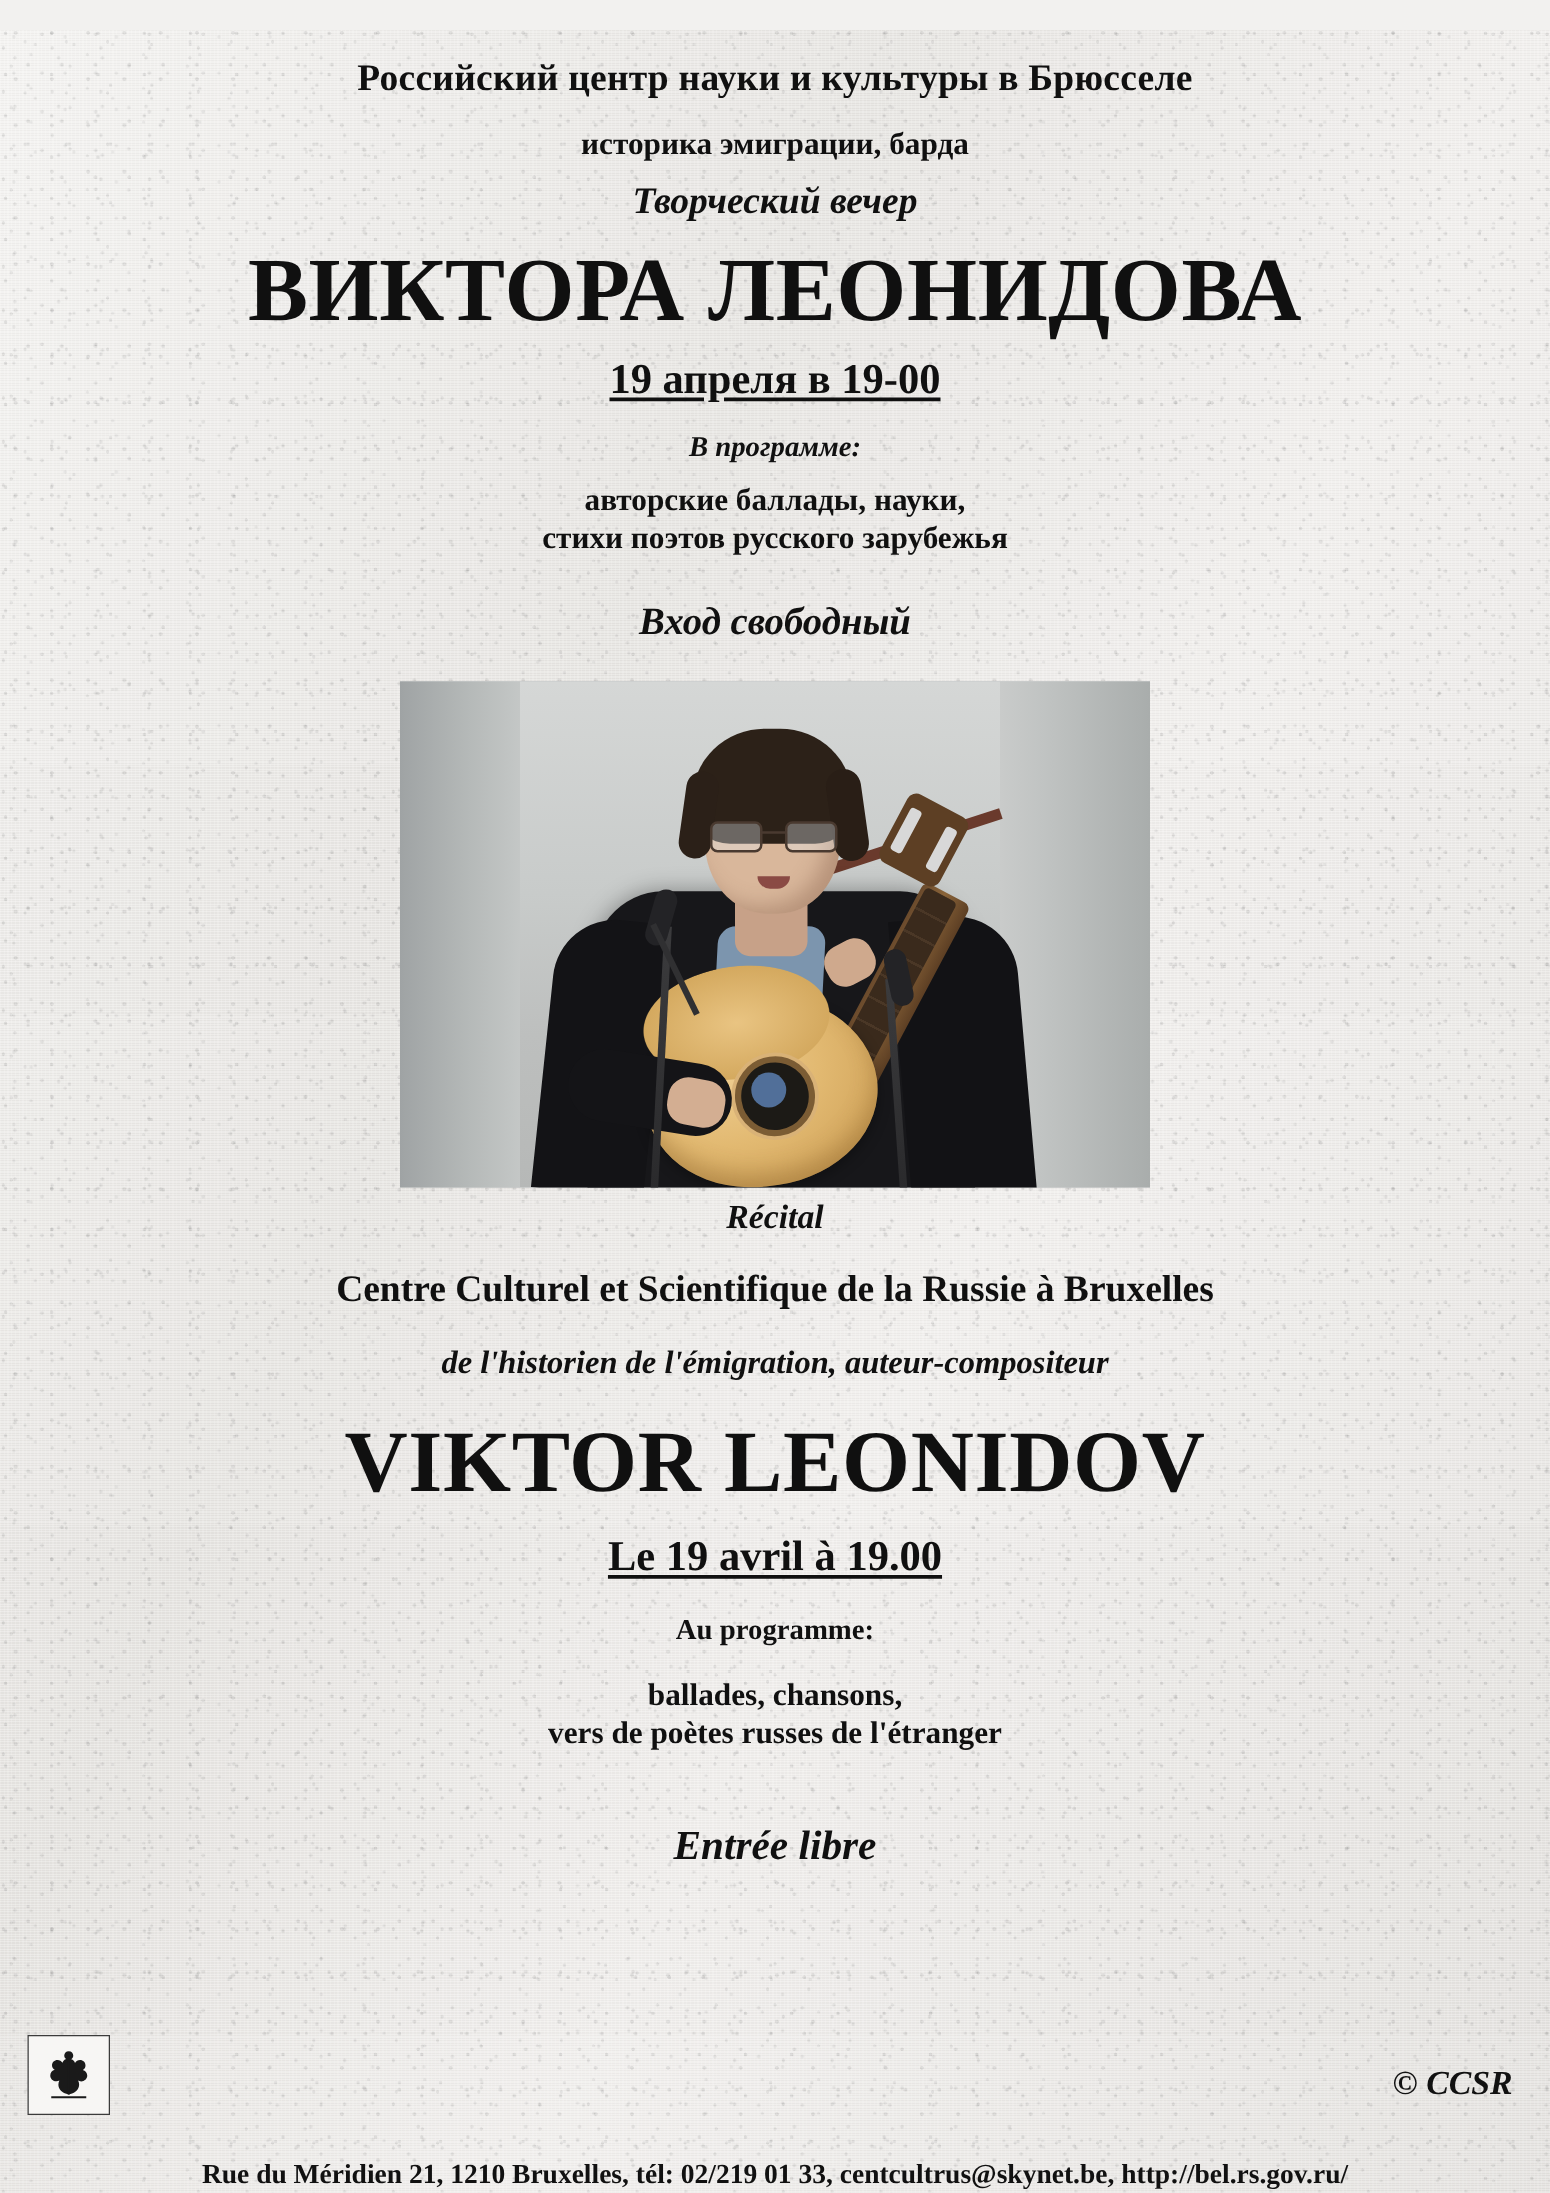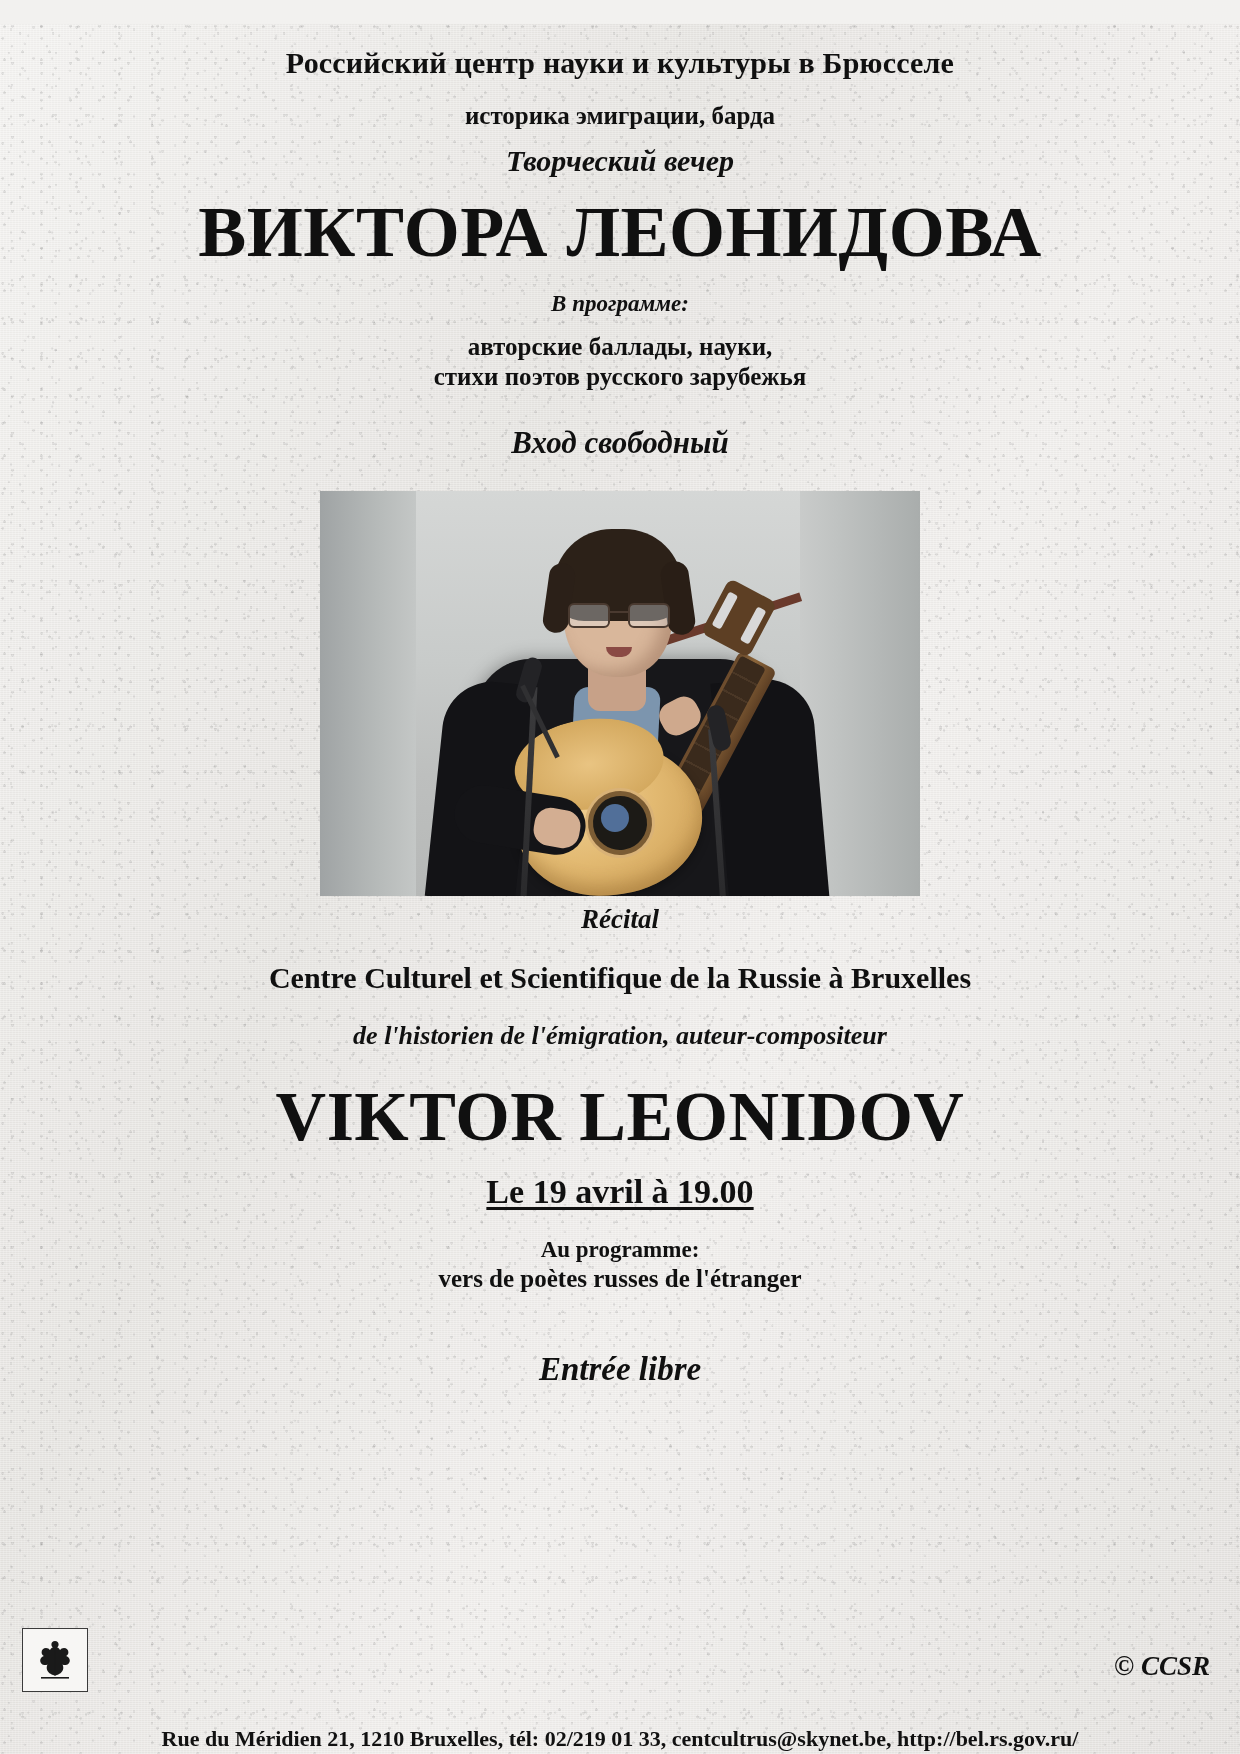--- a/index.html
+++ b/index.html
@@ -511,6 +511,7 @@
     <div class="line l-small-bold">историка эмиграции, барда</div>
     <div class="line l-sub-it">Творческий вечер</div>
     <div class="line l-name-ru">ВИКТОРА ЛЕОНИДОВА</div>
+    <div class="line l-date-ru">19 апреля в 19-00</div>
     <div class="line l-prog-it">В программе:</div>
     <div class="line l-prog-1">авторские баллады,  науки,</div>
     <div class="line l-prog-2">стихи поэтов русского зарубежья</div>

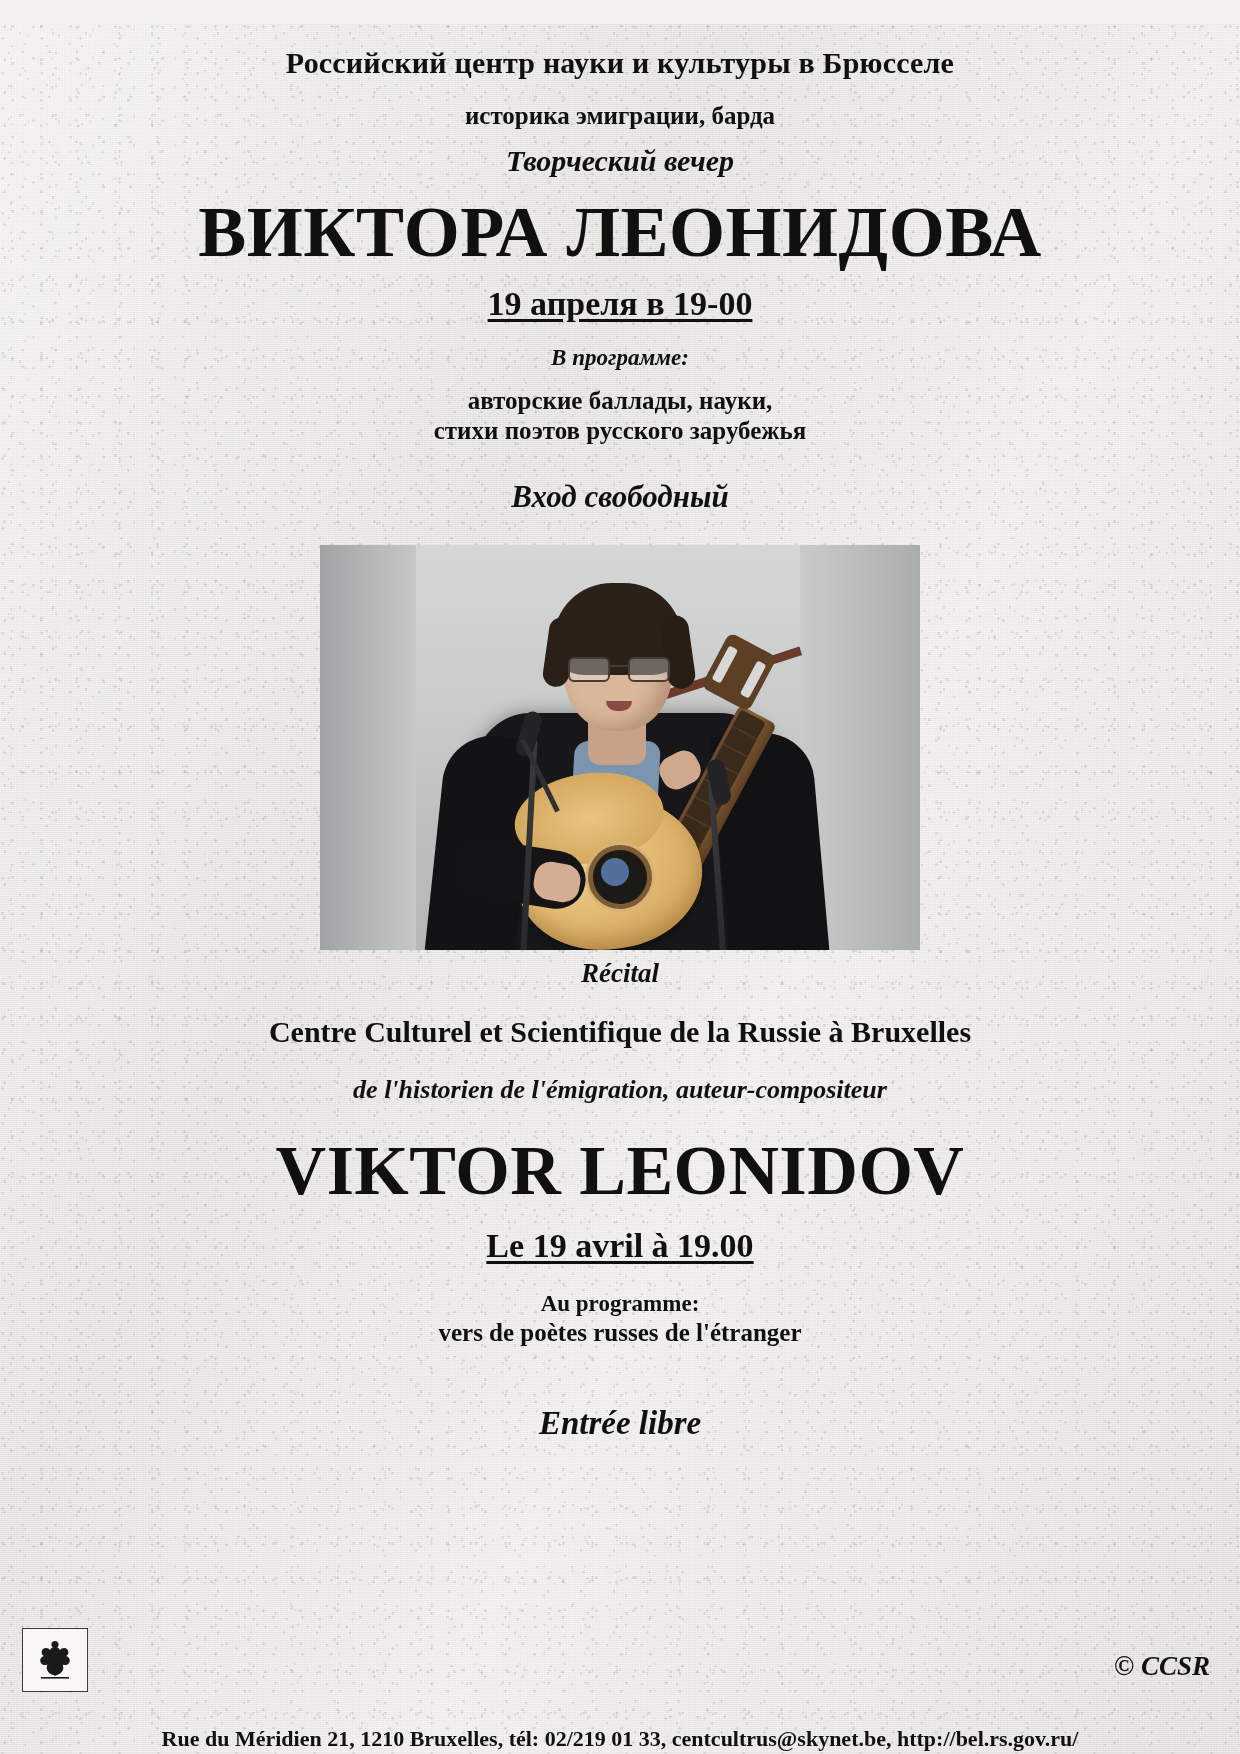--- a/index.html
+++ b/index.html
@@ -561,6 +561,7 @@
     <div class="line l-name-fr">VIKTOR LEONIDOV</div>
     <div class="line l-date-fr">Le 19 avril à 19.00</div>
     <div class="line l-fr-prog">Au programme:</div>
+    <div class="line l-fr-p1">ballades, chansons,</div>
     <div class="line l-fr-p2">vers de poètes russes de l'étranger</div>
     <div class="line l-free-fr">Entrée libre</div>
   </div>

